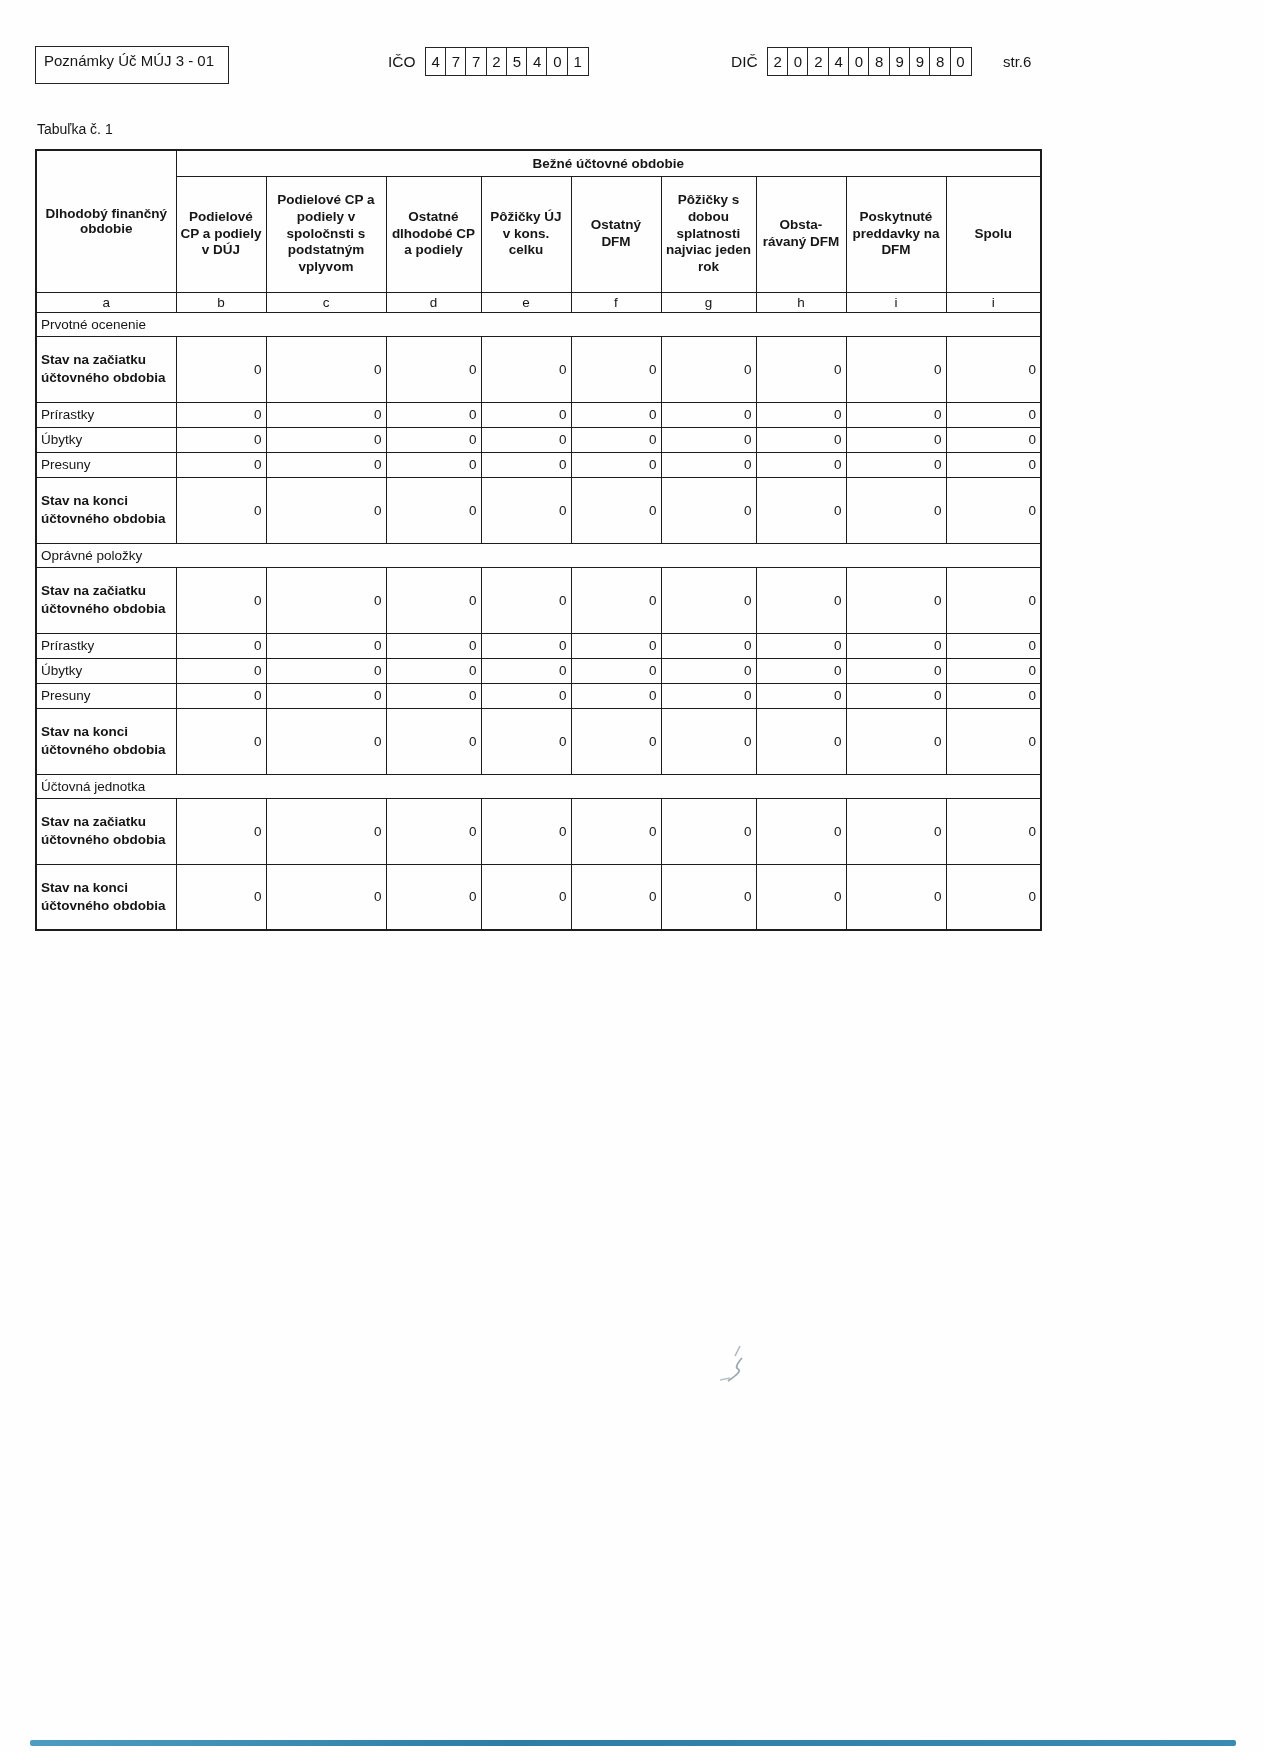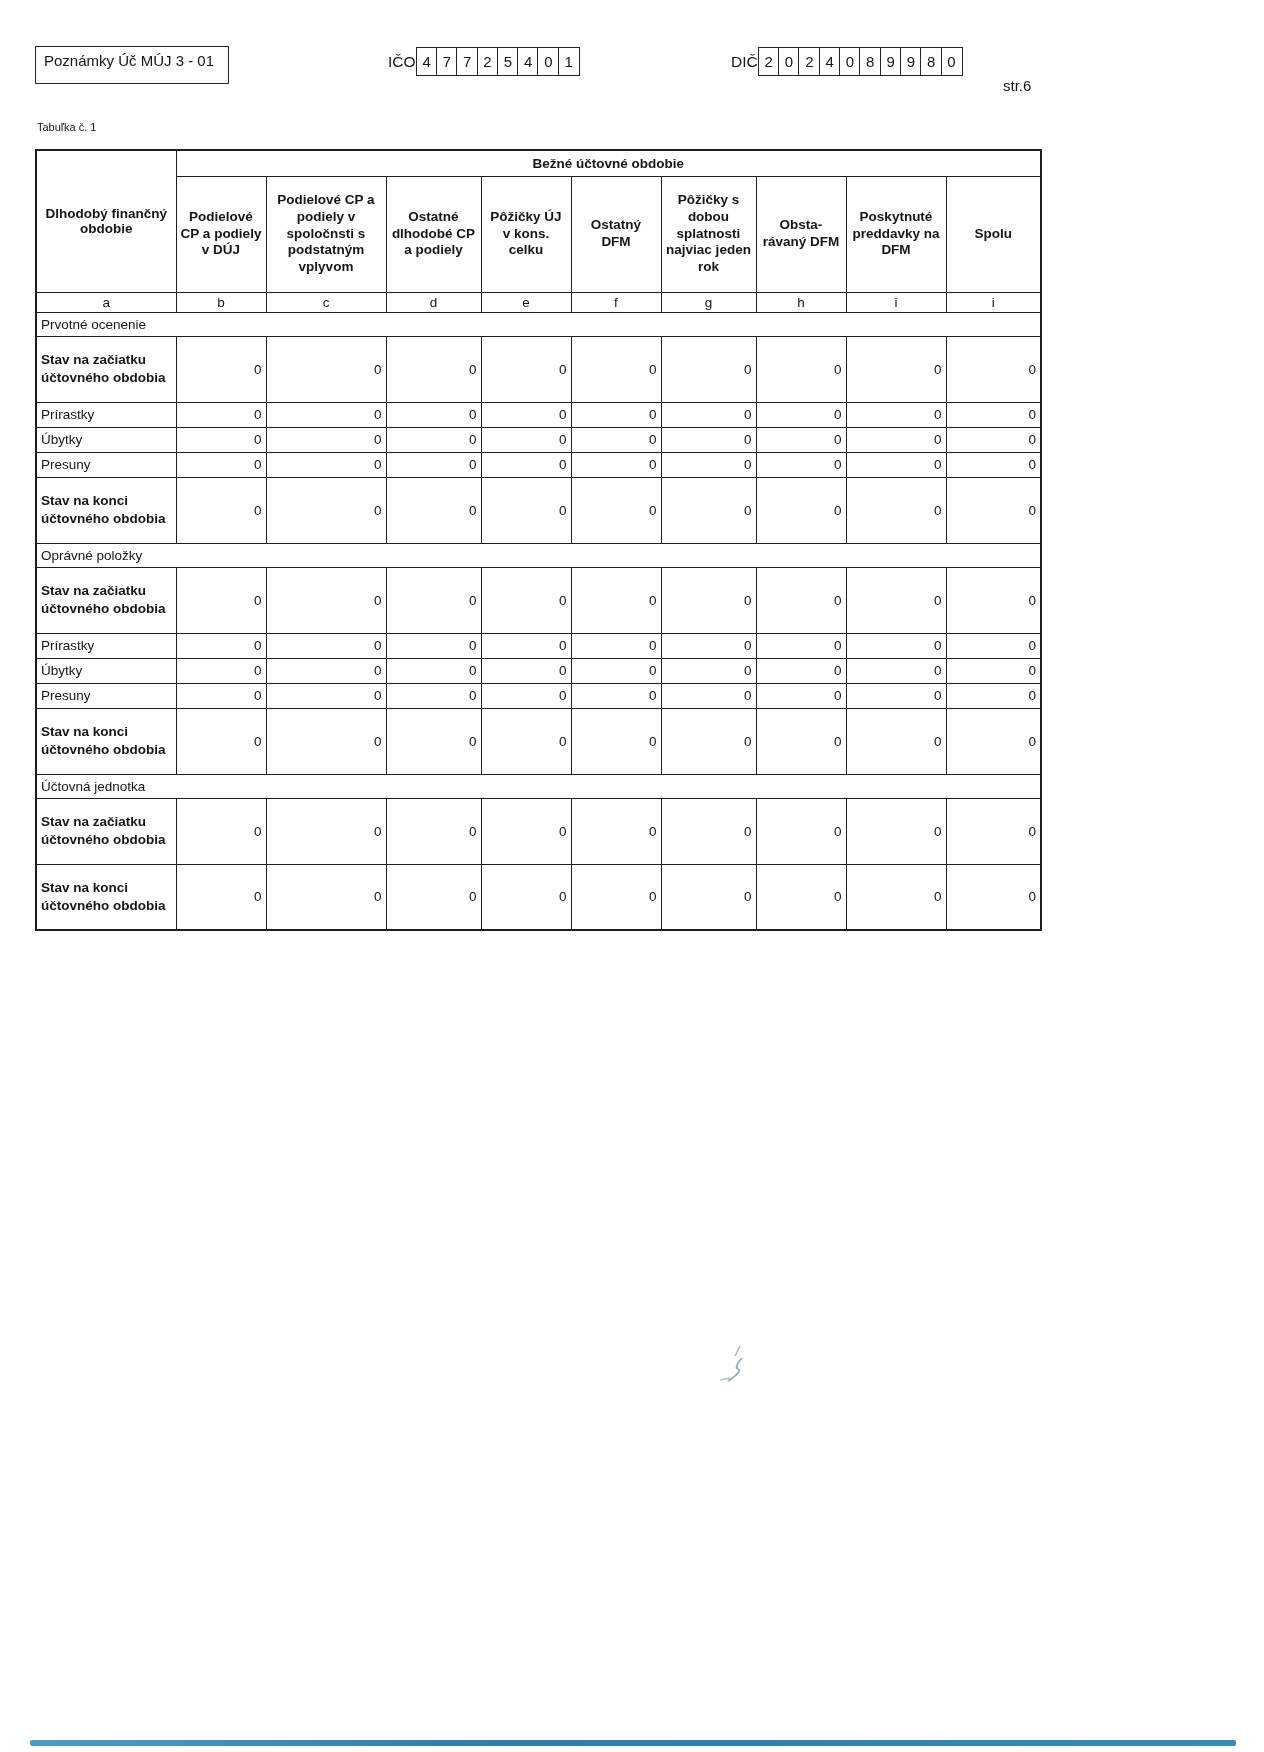--- a/index.html
+++ b/index.html
@@ -20,7 +20,7 @@
     padding:5px 14px 14px 8px;
     font-size:15px; white-space:nowrap;
   }
-  .id-group { position:absolute; top:47px; display:flex; align-items:center; }
+  .id-group { position:absolute; top:47px; display:flex; align-items:center; gap:9px; }
   #ico-group { left:388px; }
   #dic-group { left:731px; }
   .id-label { font-size:15.5px; }

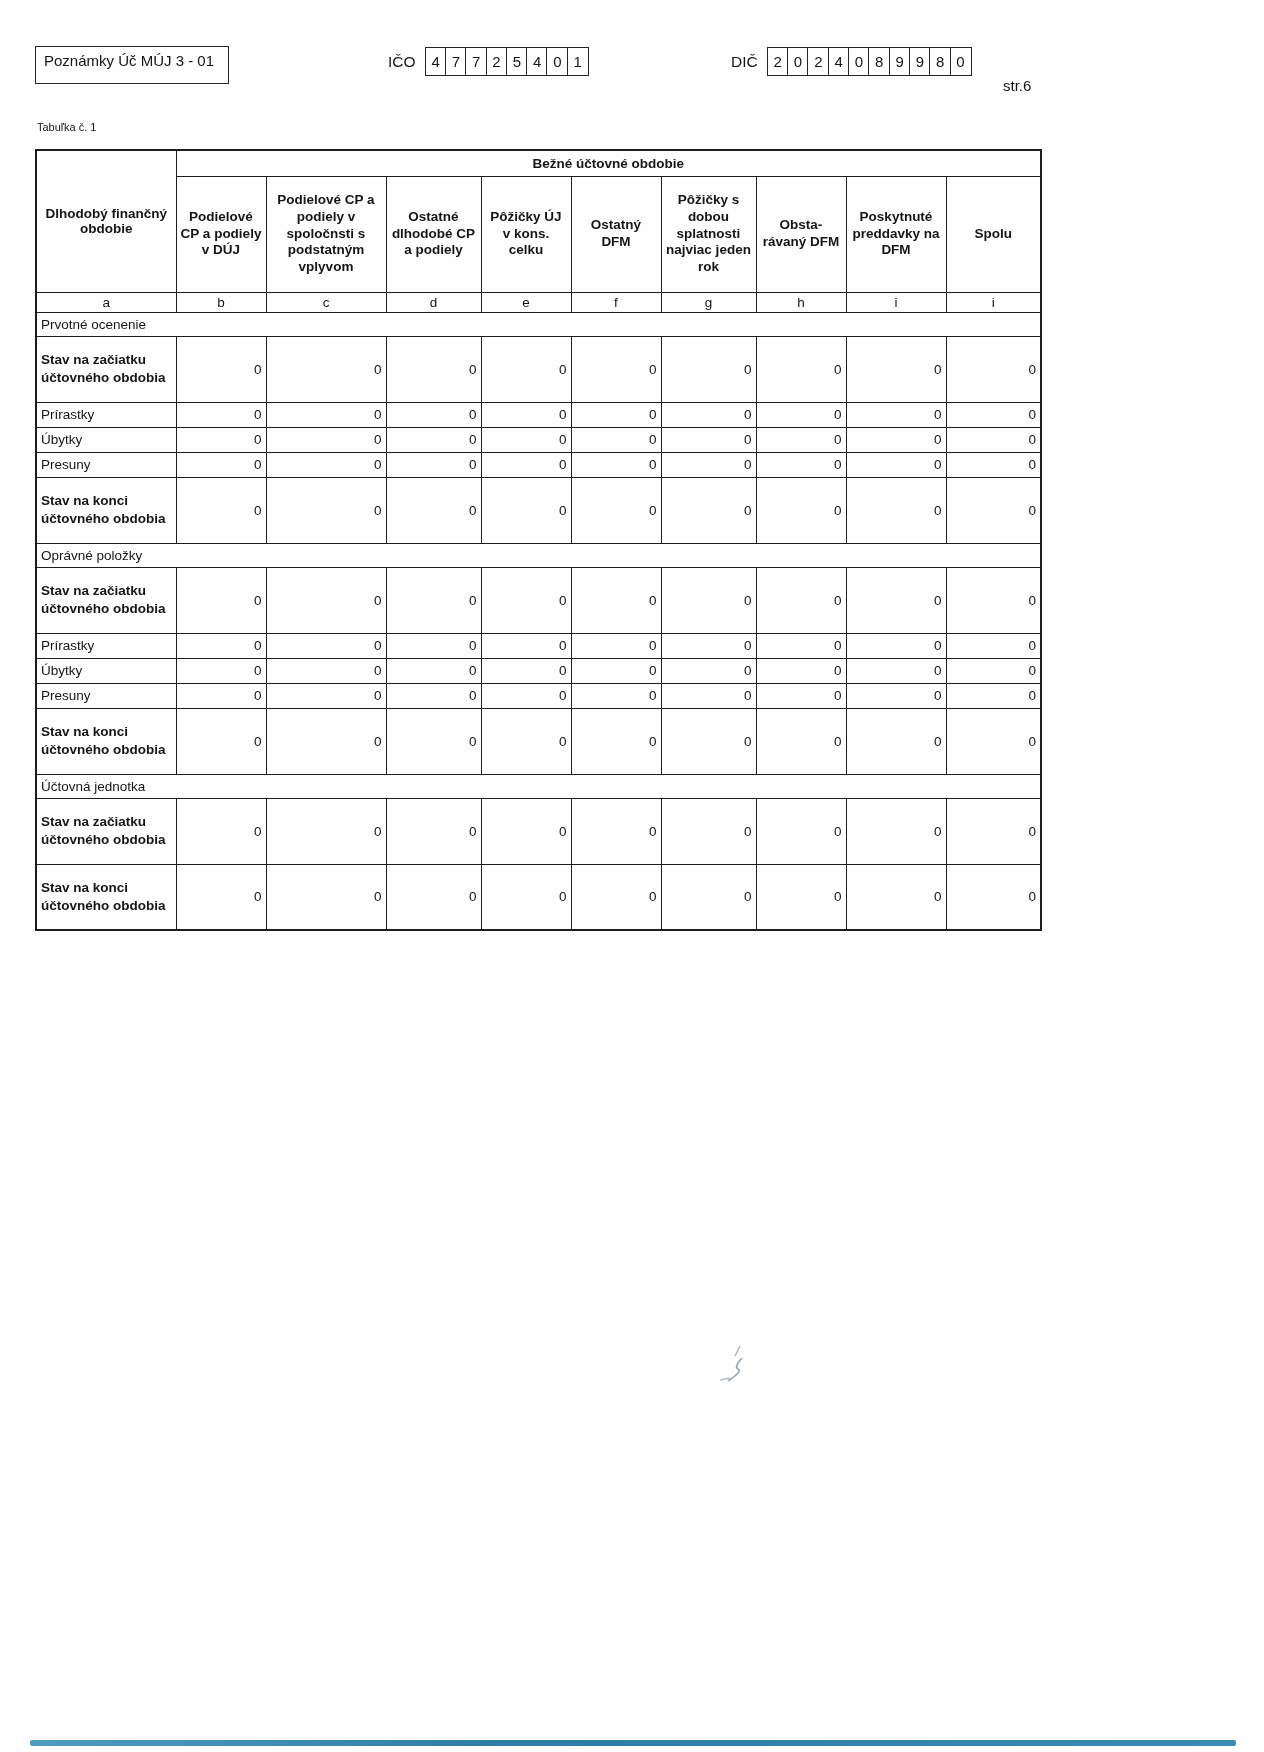--- a/index.html
+++ b/index.html
@@ -33,7 +33,7 @@
     background:#fff;
   }
   .digit-boxes .digit-box:first-child { margin-left:0; }
-  .page-num { position:absolute; left:1003px; top:53px; font-size:15px;margin-top:24px; }
+  .page-num { position:absolute; left:1003px; top:53px; font-size:15px; }
 
   .section-title { position:absolute; left:37px; top:96px; font-size:15.5px; }
   .table-label  { position:absolute; left:37px; top:121px; font-size:11px; }

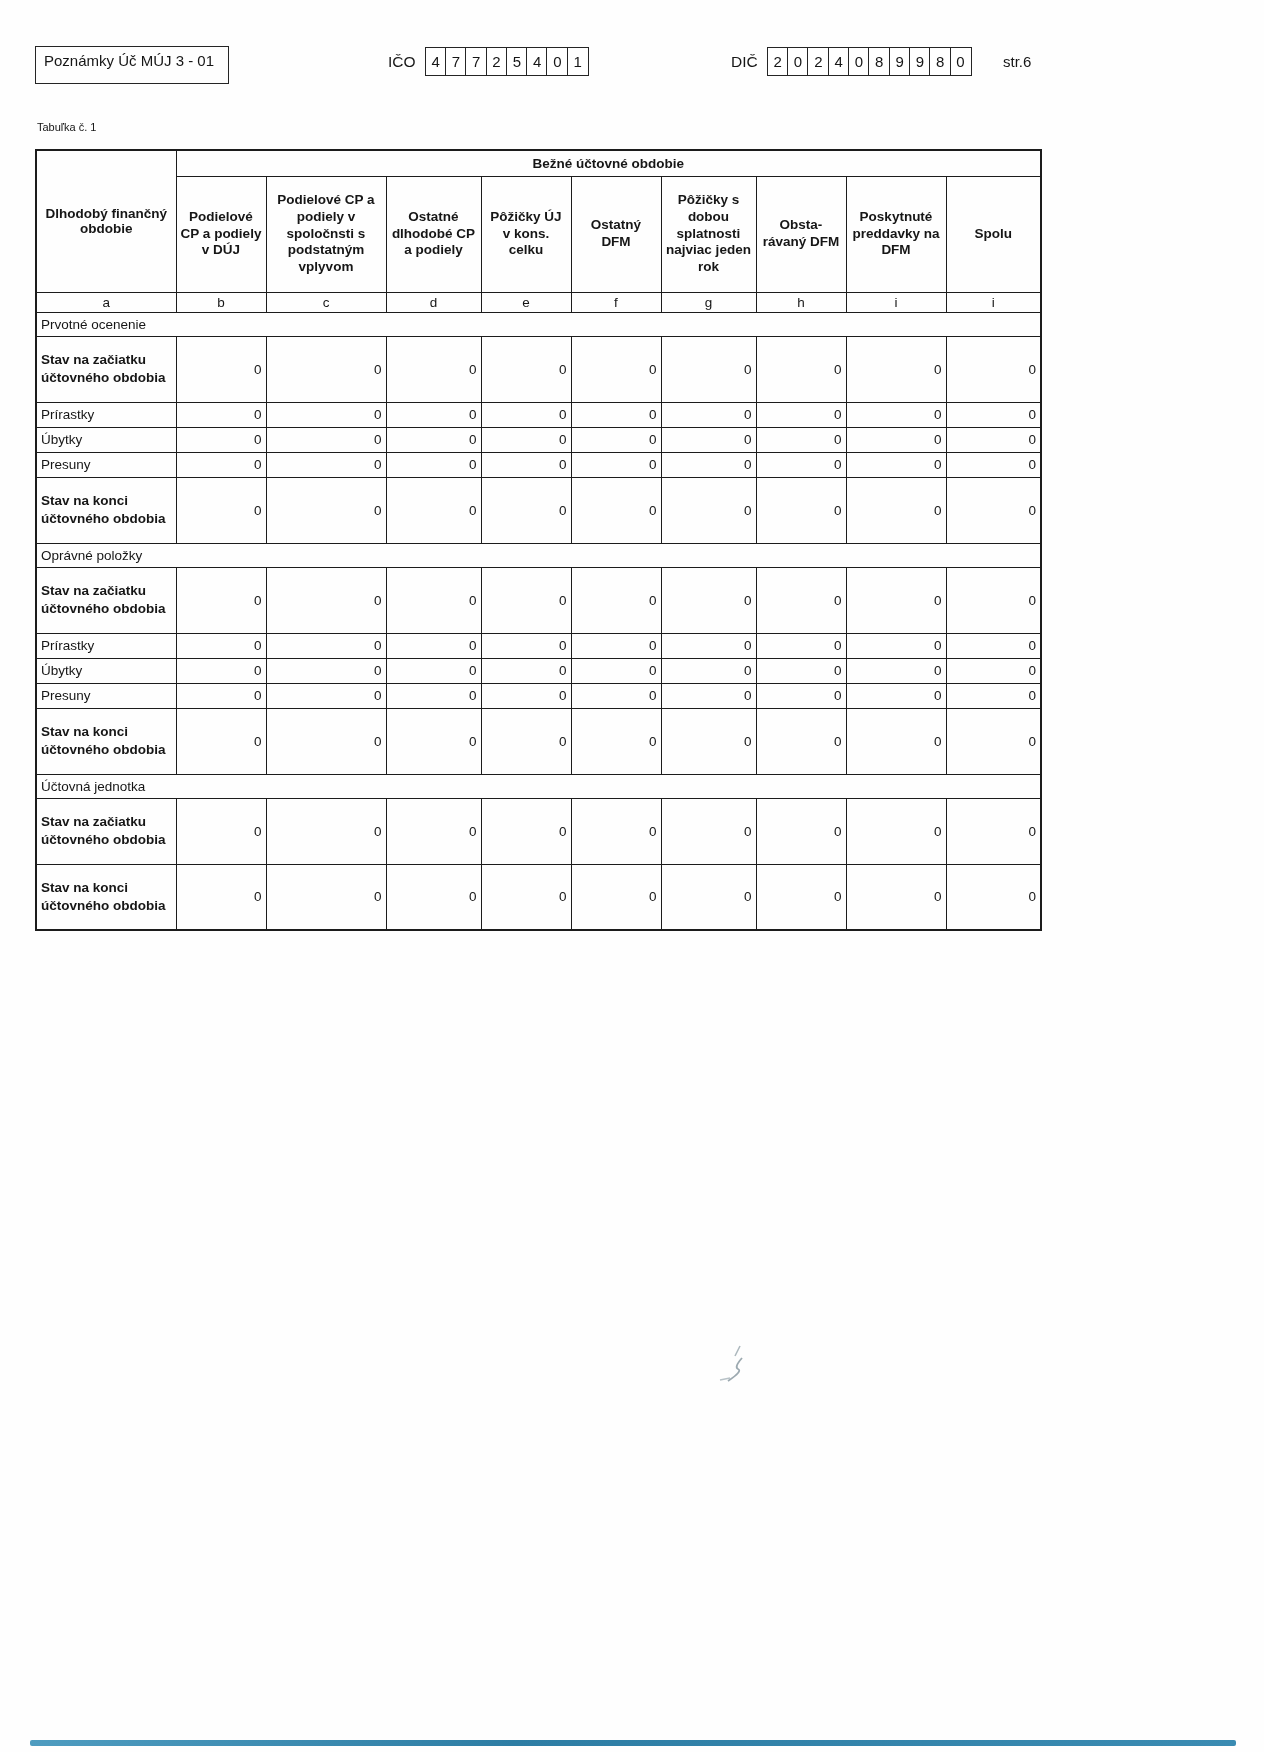--- a/index.html
+++ b/index.html
@@ -36,7 +36,7 @@
   .page-num { position:absolute; left:1003px; top:53px; font-size:15px; }
 
   .section-title { position:absolute; left:37px; top:96px; font-size:15.5px; }
-  .table-label  { position:absolute; left:37px; top:121px; font-size:11px; }
+  .table-label  { position:absolute; left:37px; top:121px; font-size:14px; }
 
   
   table#dfm-table {

